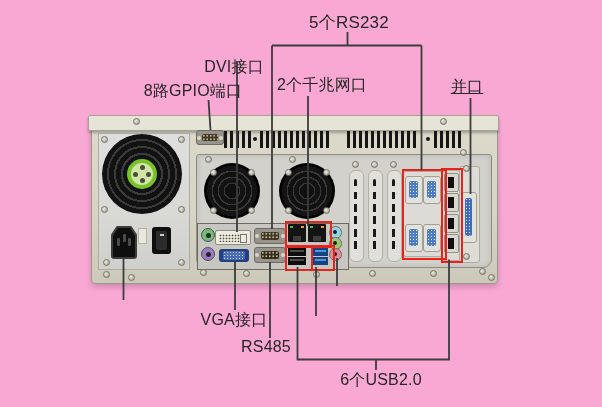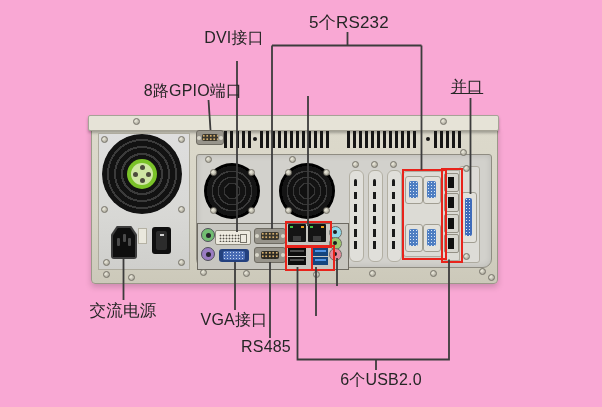--- a/index.html
+++ b/index.html
@@ -263,7 +263,7 @@
   </svg>
 
   <div class="lbl big" style="left:349px;top:11px;">5个RS232</div>
-  <div class="lbl" style="left:234px;top:28px;">DVI接口</div>
+  <div class="lbl" style="left:234px;top:57px;">DVI接口</div>
   <div class="lbl" style="left:193px;top:81px;">8路GPIO端口</div>
   <div class="lbl" style="left:467px;top:77px;text-decoration:underline;">并口</div>
   <div class="lbl center" style="left:123px;top:300px;">

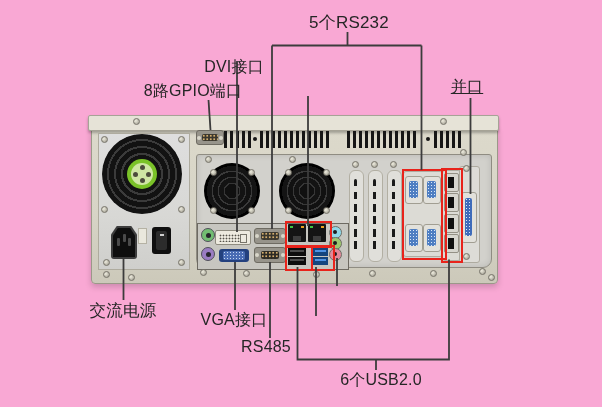--- a/index.html
+++ b/index.html
@@ -265,6 +265,7 @@
   <div class="lbl big" style="left:349px;top:11px;">5个RS232</div>
   <div class="lbl" style="left:234px;top:57px;">DVI接口</div>
   <div class="lbl" style="left:193px;top:81px;">8路GPIO端口</div>
+  <div class="lbl" style="left:322px;top:75px;">2个千兆网口</div>
   <div class="lbl" style="left:467px;top:77px;text-decoration:underline;">并口</div>
   <div class="lbl center" style="left:123px;top:300px;">
     <span style="display:block;">交流电源</span>

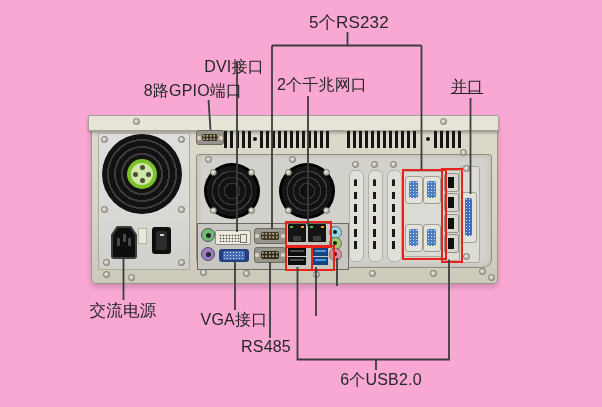--- a/index.html
+++ b/index.html
@@ -268,7 +268,6 @@
   <div class="lbl" style="left:322px;top:75px;">2个千兆网口</div>
   <div class="lbl" style="left:467px;top:77px;text-decoration:underline;">并口</div>
   <div class="lbl center" style="left:123px;top:300px;">
-    <span style="display:block;">交流电源</span>
   </div>
   <div class="lbl" style="left:234px;top:310px;">VGA接口</div>
   <div class="lbl" style="left:266px;top:338px;">RS485</div>

